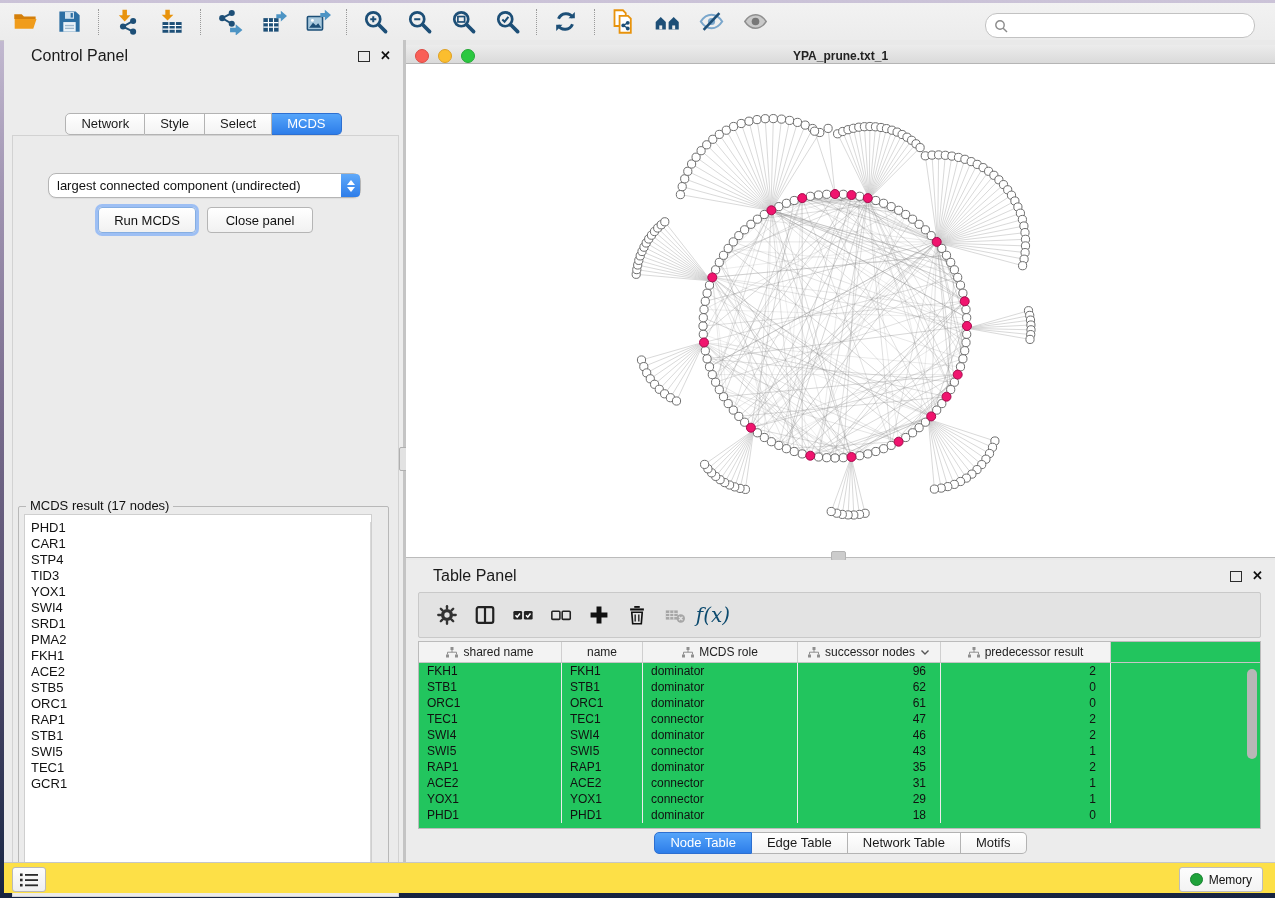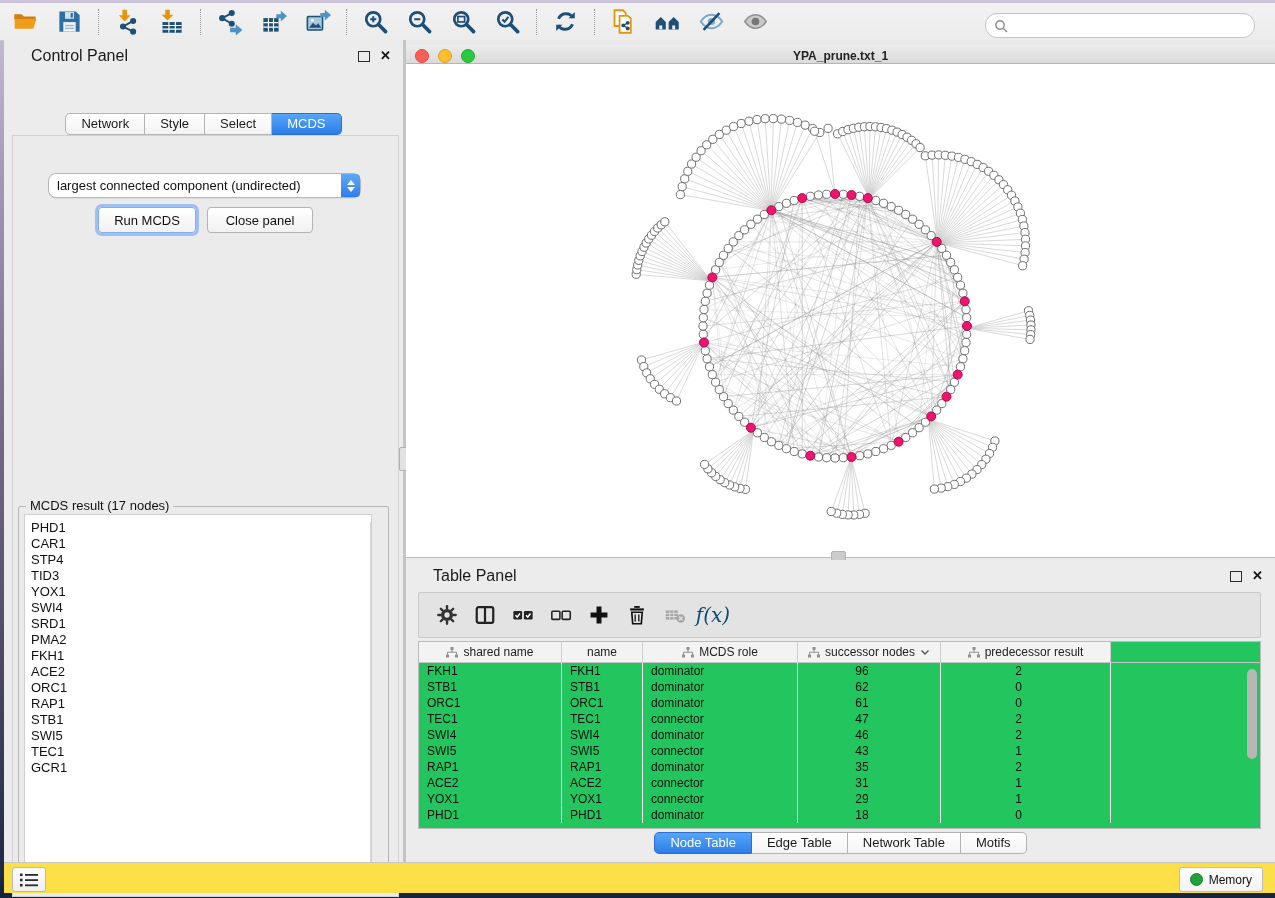--- a/index.html
+++ b/index.html
@@ -92,7 +92,7 @@
   .tbl-row{display:flex;height:16px;}
   .td{font-size:12px;color:#111;line-height:16px;box-sizing:border-box;border-right:1px solid #ececec;white-space:nowrap;overflow:hidden;}
   .td.left{padding-left:8px;text-align:left;}
-  .td.right{padding-right:14px;text-align:center;}
+  .td.right{padding-right:14px;text-align:right;}
   #tbl-scroll-thumb{position:absolute;right:3px;top:27px;width:10px;height:90px;background:#b7b7b7;border-radius:5px;}
   #table-tabs{position:absolute;left:0;top:272px;width:869px;display:flex;justify-content:center;}
 

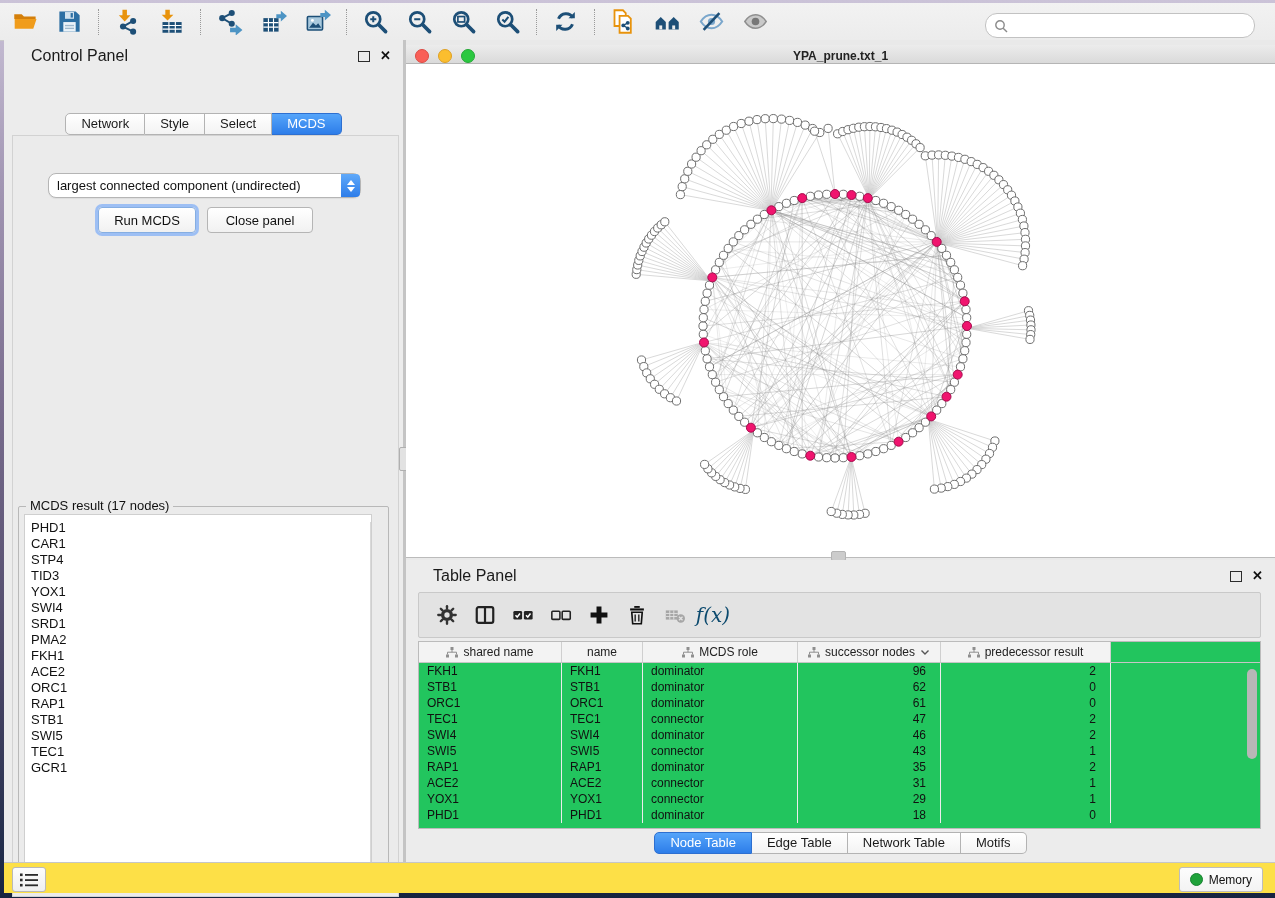--- a/index.html
+++ b/index.html
@@ -287,6 +287,7 @@
             <div class="mcds-item">PMA2</div>
             <div class="mcds-item">FKH1</div>
             <div class="mcds-item">ACE2</div>
+            <div class="mcds-item">STB5</div>
             <div class="mcds-item">ORC1</div>
             <div class="mcds-item">RAP1</div>
             <div class="mcds-item">STB1</div>

